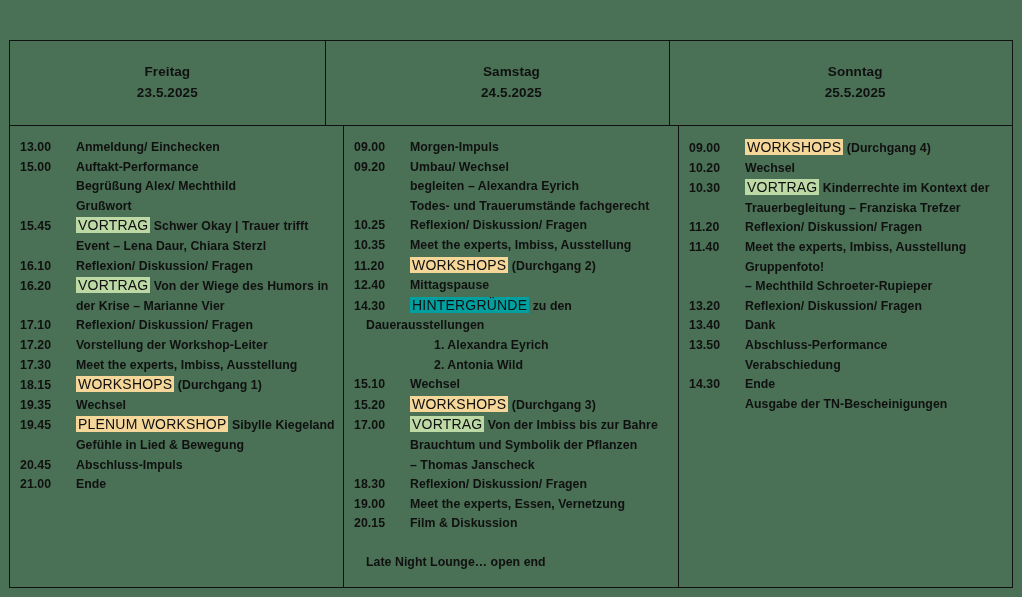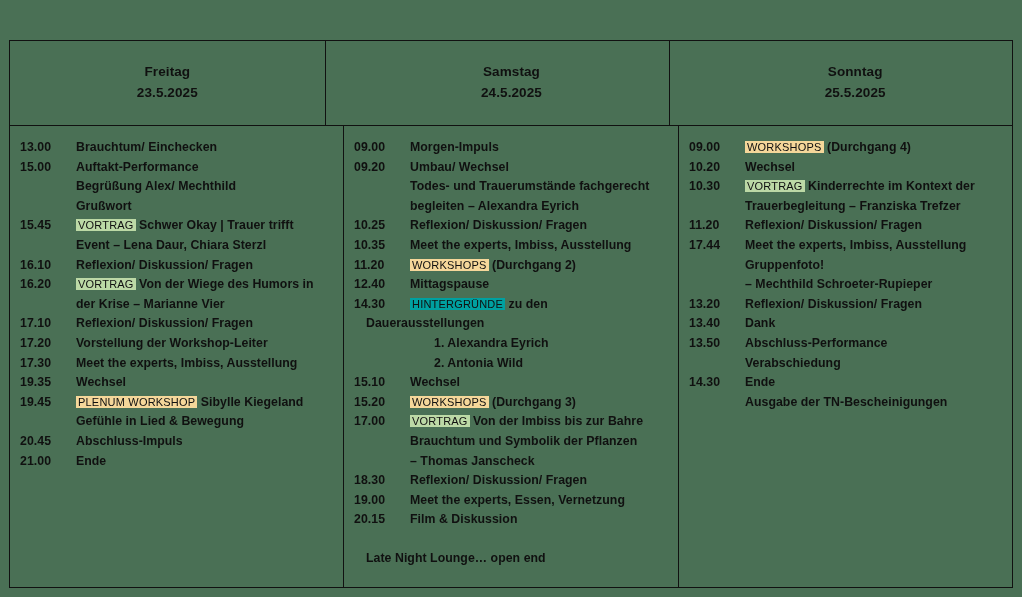--- a/index.html
+++ b/index.html
@@ -138,7 +138,7 @@
         <div class="col-body">
             <div class="entry">
               <span class="time">13.00</span>
-              <span class="desc"><span class="after-tag">Brauchtum/ Einchecken</span></span>
+              <span class="desc"><span class="after-tag">Anmeldung/ Einchecken</span></span>
             </div>
             <div class="entry">
               <span class="time">15.00</span>

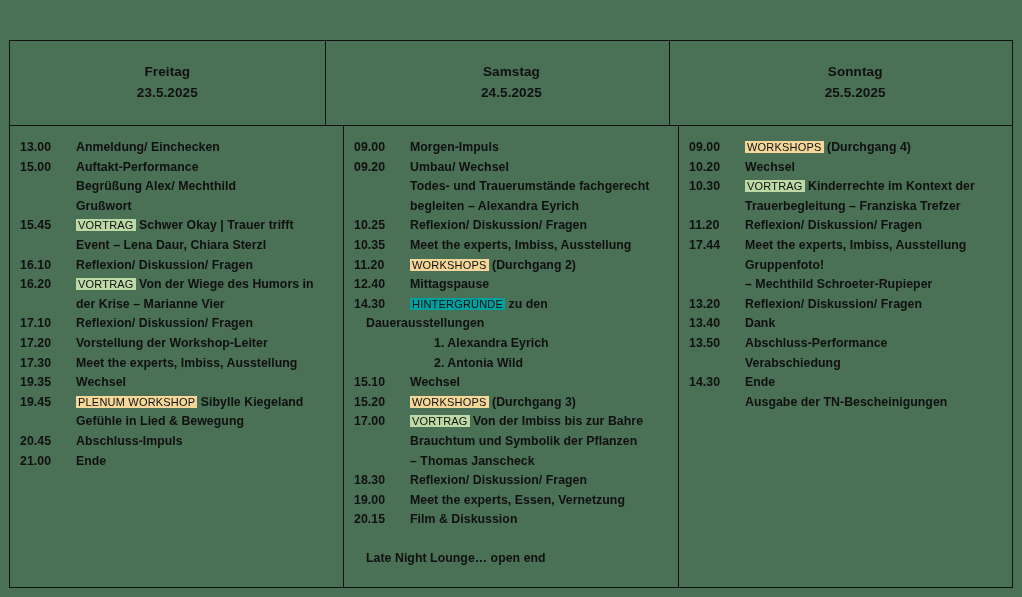--- a/index.html
+++ b/index.html
@@ -98,7 +98,7 @@
   .tag {
     padding: 0 2px;
     font-weight: normal;
-    font-size: 11px;
+    font-size: 14px;
     letter-spacing: 0.2px;
   }
   .tag-vortrag { background: #bcd9a6; }

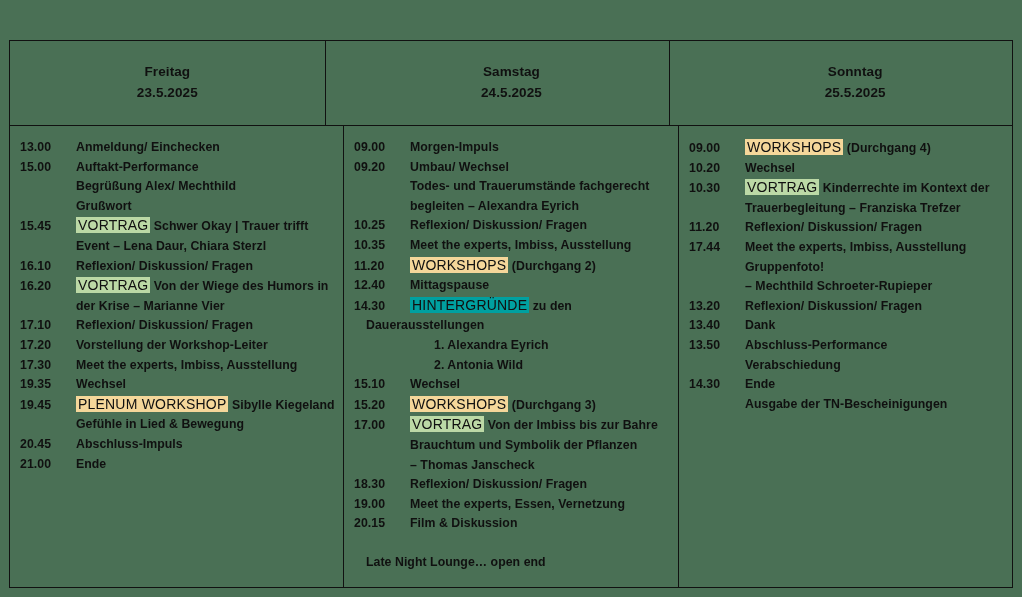--- a/index.html
+++ b/index.html
@@ -218,11 +218,11 @@
             </div>
             <div class="entry indent">
               <span class="time"></span>
+              <span class="desc"><span class="after-tag"> begleiten – Alexandra Eyrich</span></span>
+            </div>
+            <div class="entry indent">
+              <span class="time"></span>
               <span class="desc"><span class="after-tag"> Todes- und Trauerumstände fachgerecht</span></span>
-            </div>
-            <div class="entry indent">
-              <span class="time"></span>
-              <span class="desc"><span class="after-tag"> begleiten – Alexandra Eyrich</span></span>
             </div>
             <div class="entry">
               <span class="time">10.25</span>

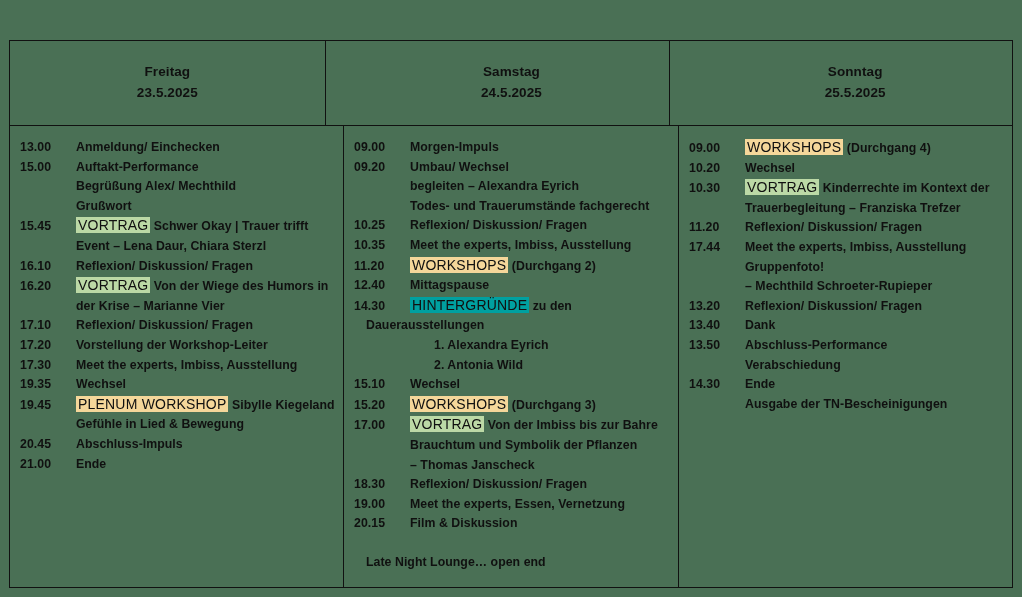--- a/index.html
+++ b/index.html
@@ -316,7 +316,7 @@
               <span class="desc"><span class="after-tag"> Reflexion/ Diskussion/ Fragen</span></span>
             </div>
             <div class="entry">
-              <span class="time">17.44</span>
+              <span class="time">11.40</span>
               <span class="desc"><span class="after-tag"> Meet the experts, Imbiss, Ausstellung</span></span>
             </div>
             <div class="entry indent">

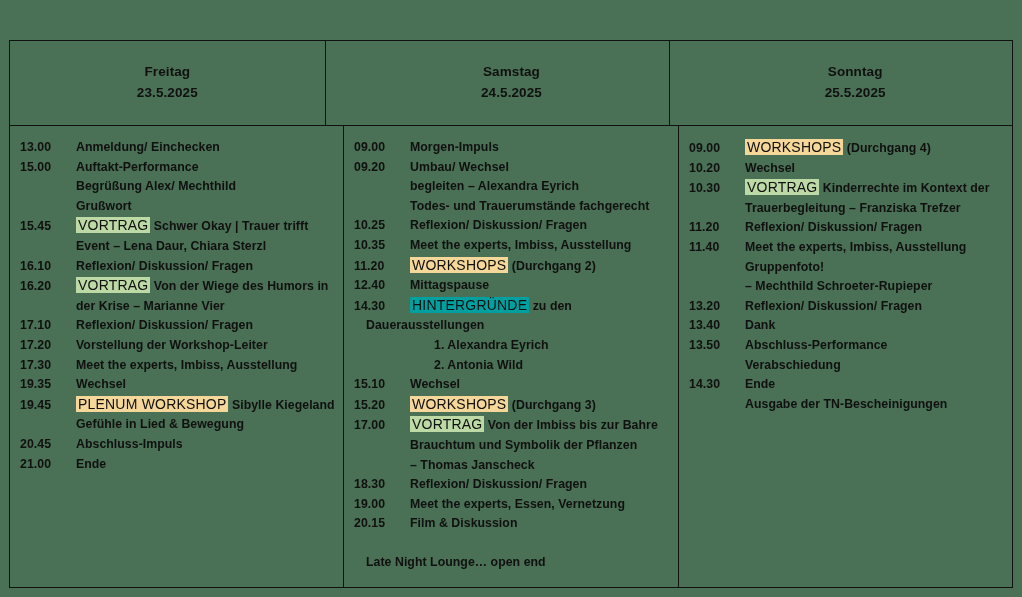--- a/index.html
+++ b/index.html
@@ -185,6 +185,10 @@
               <span class="desc"><span class="after-tag">Meet the experts, Imbiss, Ausstellung</span></span>
             </div>
             <div class="entry">
+              <span class="time">18.15</span>
+              <span class="desc"><span class="tag tag-workshops">WORKSHOPS</span><span class="after-tag"> (Durchgang 1)</span></span>
+            </div>
+            <div class="entry">
               <span class="time">19.35</span>
               <span class="desc"><span class="after-tag">Wechsel</span></span>
             </div>

